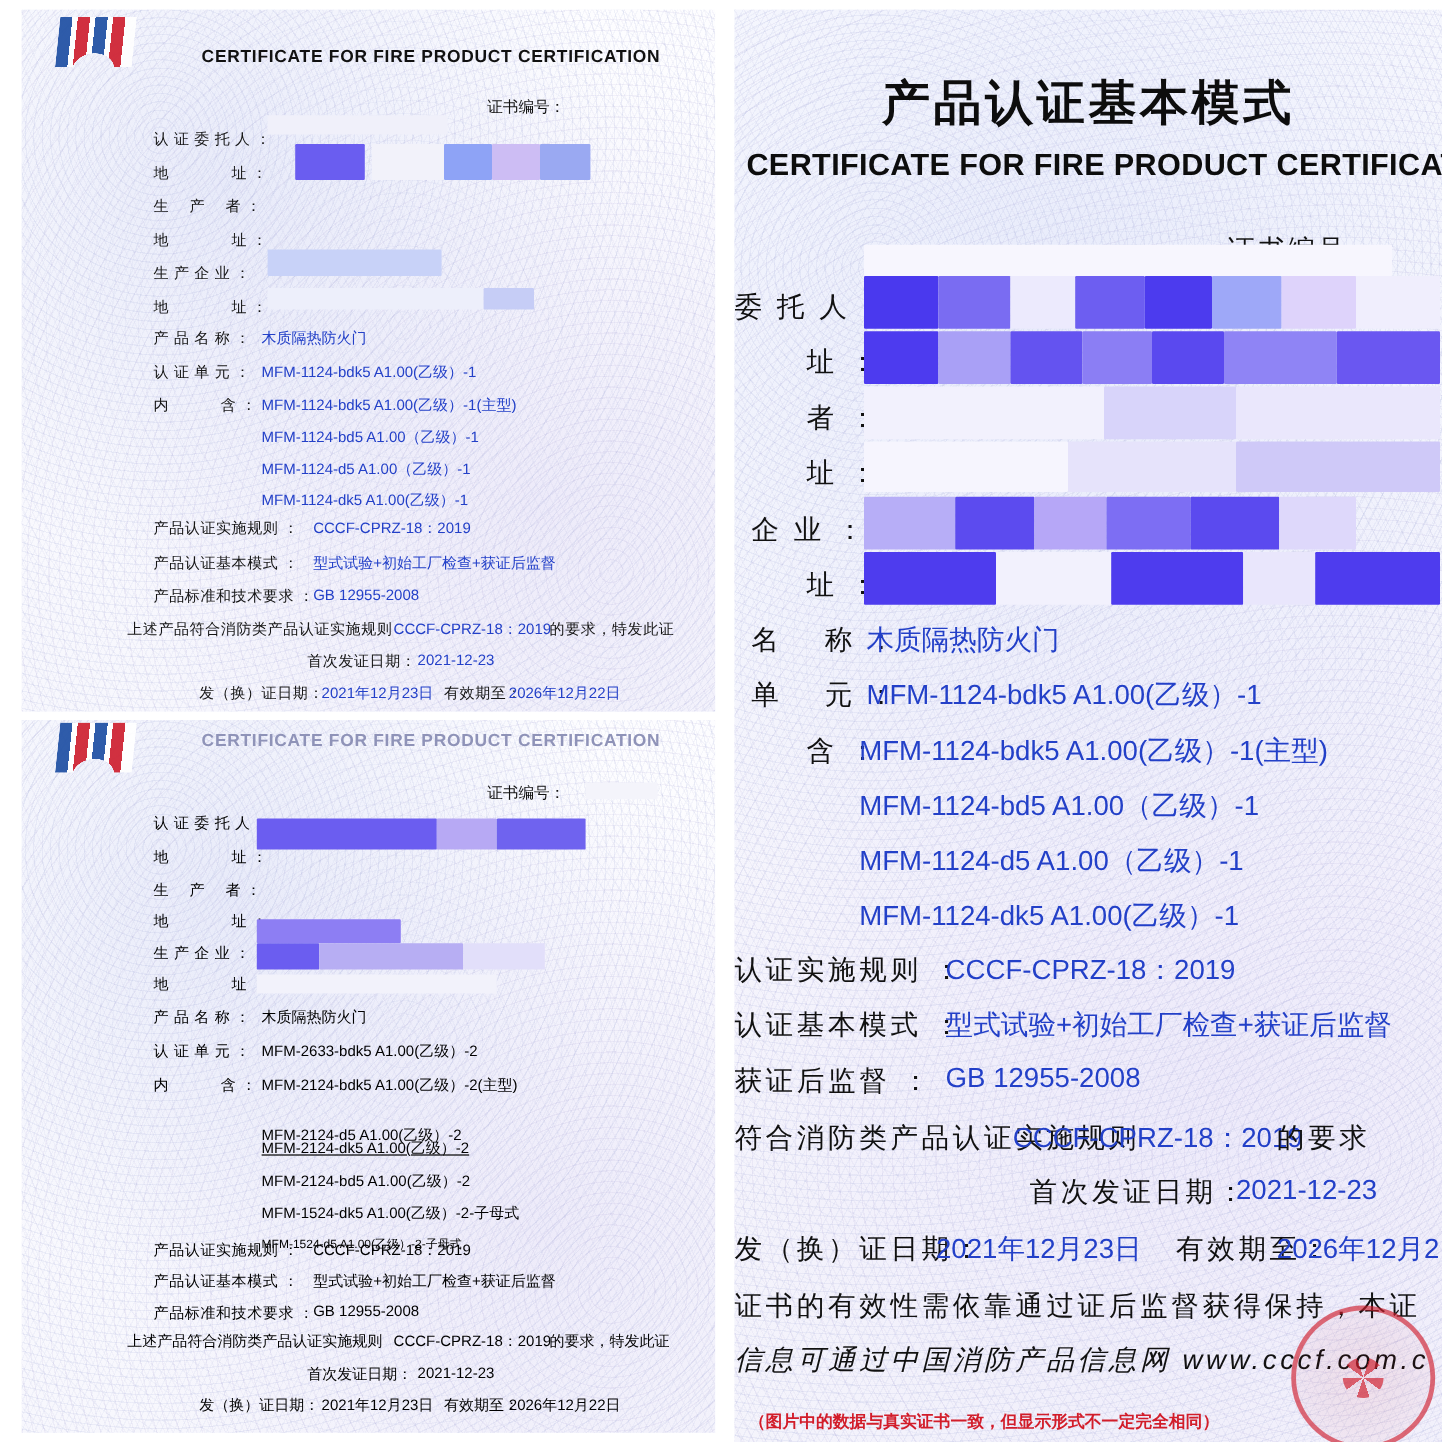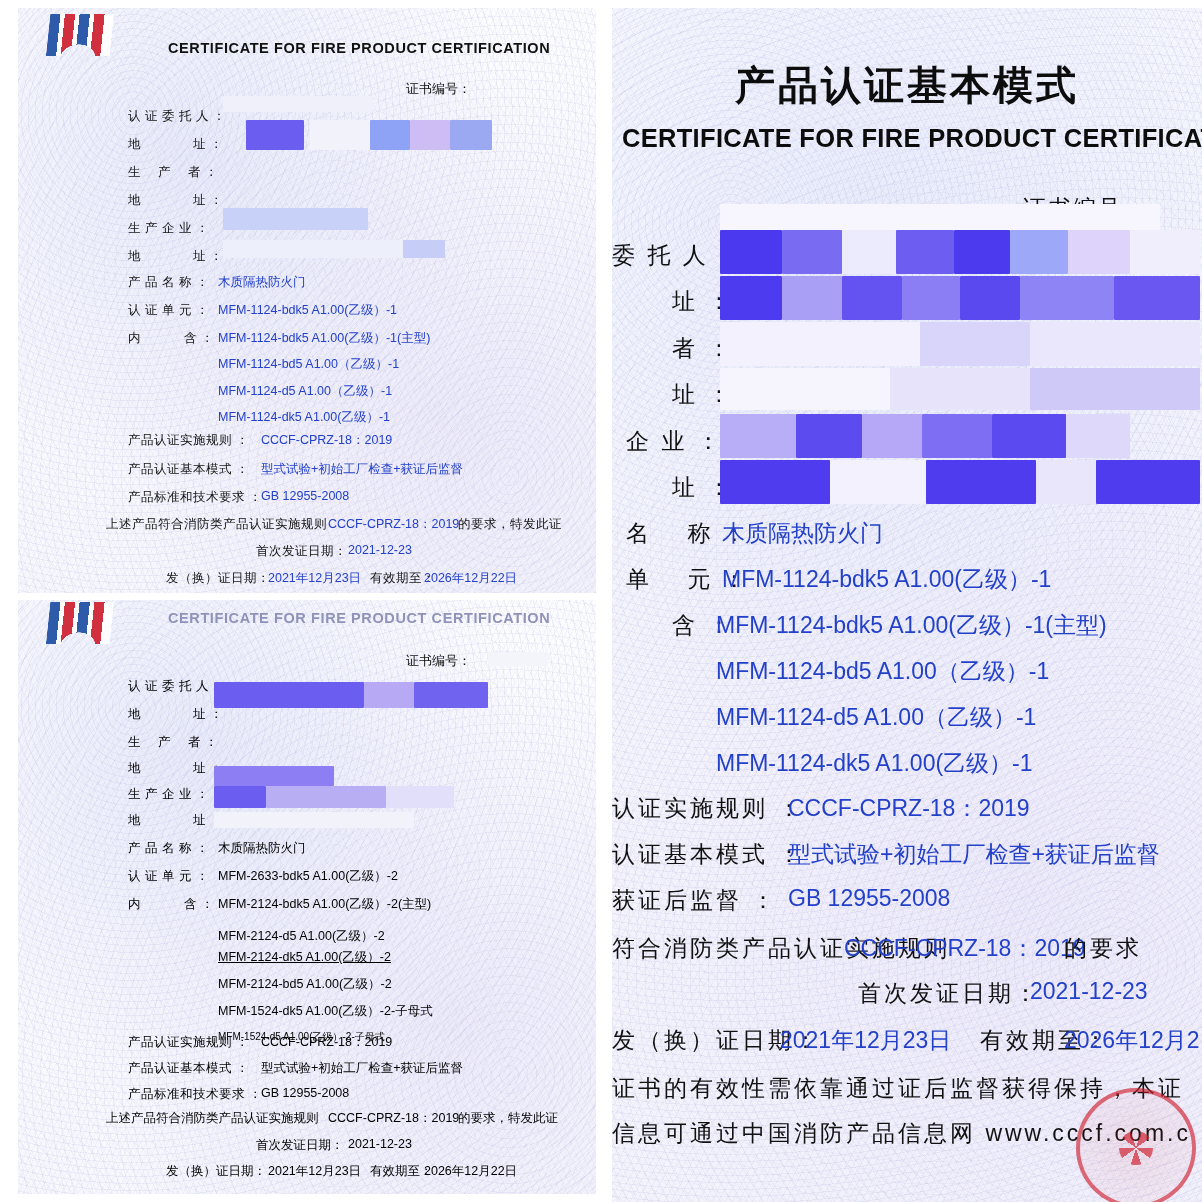--- a/index.html
+++ b/index.html
@@ -192,7 +192,7 @@
     <div class="v" style="position:absolute;left:200px;top:240px;font-size:12.5px;">木质隔热防火门</div>
     <div class="v" style="position:absolute;left:200px;top:268px;font-size:12.5px;">MFM-2633-bdk5 A1.00(乙级）-2</div>
     <div class="v" style="position:absolute;left:200px;top:296px;font-size:12.5px;">MFM-2124-bdk5 A1.00(乙级）-2(主型)</div>
-    <div class="v" style="position:absolute;left:200px;top:328px;font-size:12.5px;">MFM-2124-d5 A1.00(乙级）-2</div>
+    <div class="v" style="position:absolute;left:200px;top:338px;font-size:12.5px;">MFM-2124-d5 A1.00(乙级）-2</div>
     <div class="v" style="position:absolute;left:200px;top:349px;font-size:12.5px;text-decoration:underline;">MFM-2124-dk5 A1.00(乙级）-2</div>
     <div class="v" style="position:absolute;left:200px;top:376px;font-size:12.5px;">MFM-2124-bd5 A1.00(乙级）-2</div>
     <div class="v" style="position:absolute;left:200px;top:403px;font-size:12.5px;">MFM-1524-dk5 A1.00(乙级）-2-子母式</div>

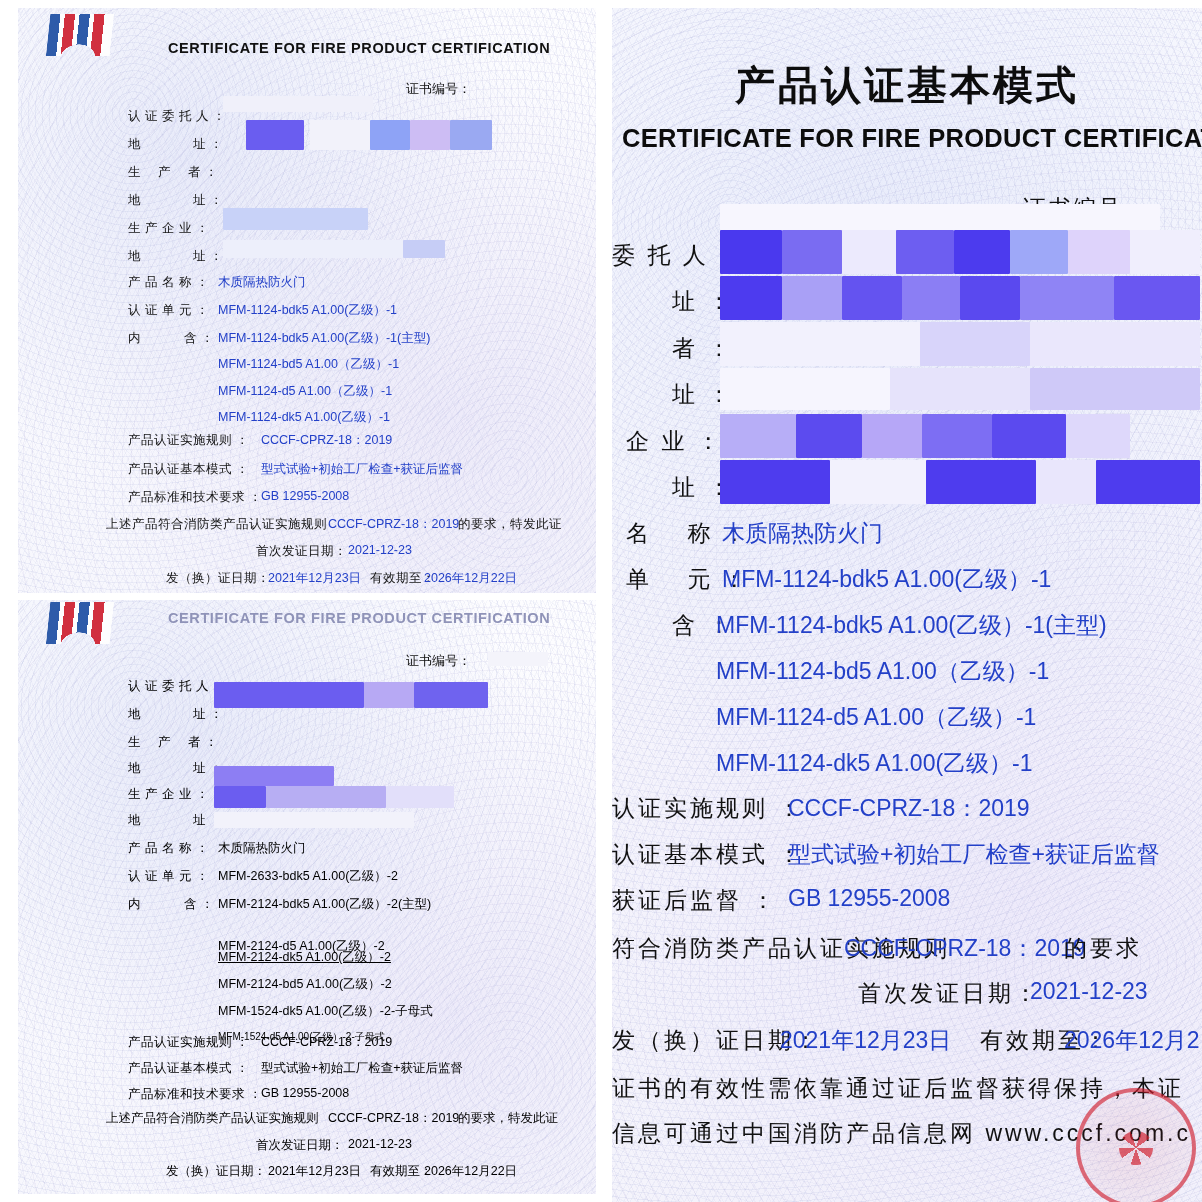--- a/index.html
+++ b/index.html
@@ -299,7 +299,7 @@
     <div class="v" style="left:452px;top:1017px;">2026年12月2</div>
 
     <div class="fld" style="left:0px;top:1065px;">证书的有效性需依靠通过证后监督获得保持，本证</div>
-    <div class="fld" style="left:0px;top:1110px;">信息可通过中国消防产品信息网 www.cccf.com.c</div>
+    <div class="fld" style="left:0px;top:1110px;font-style:italic;">信息可通过中国消防产品信息网 www.cccf.com.c</div>
 
     <div class="seal"></div>
   </div>

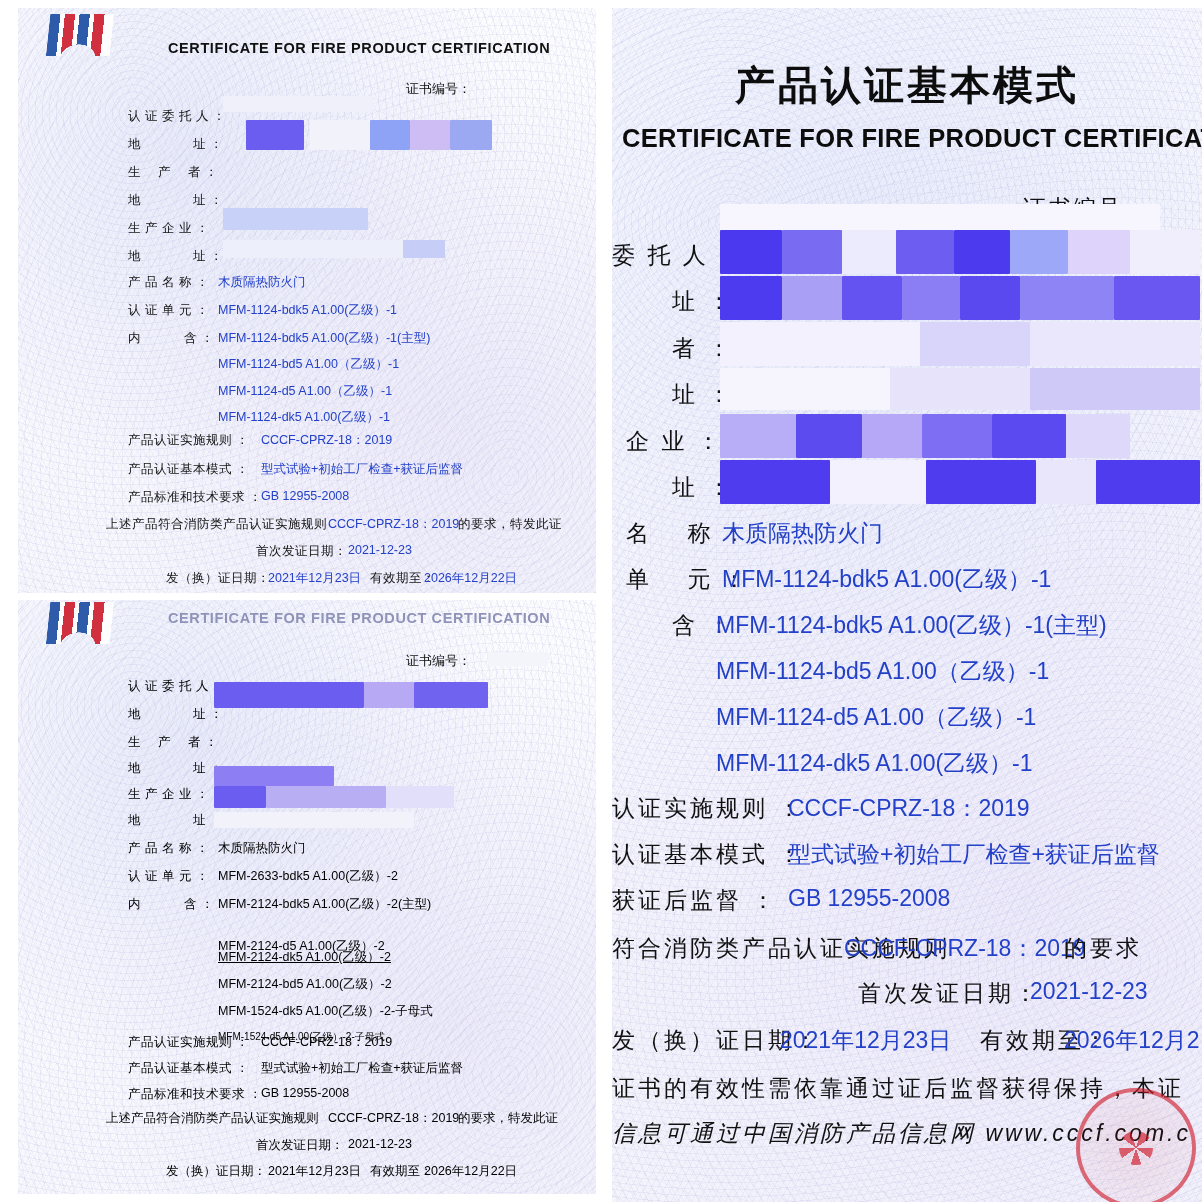--- a/index.html
+++ b/index.html
@@ -304,6 +304,7 @@
     <div class="seal"></div>
   </div>
 
+  <div class="note-red">（图片中的数据与真实证书一致，但显示形式不一定完全相同）</div>
 
   <div class="divider-v"></div>
   <div class="divider-h"></div>

